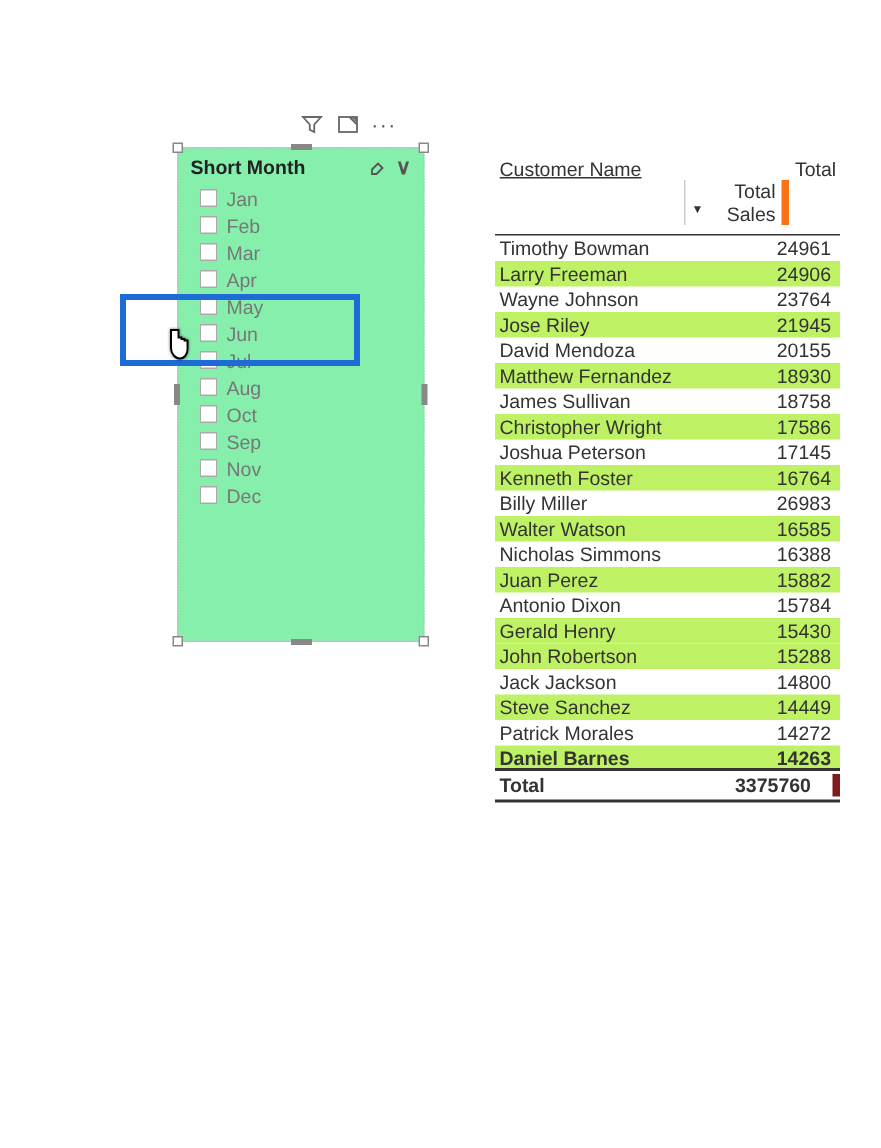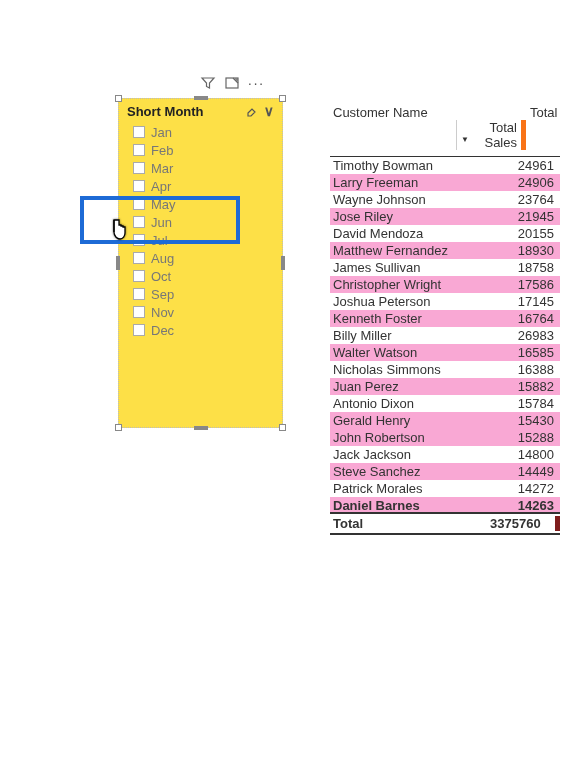--- a/index.html
+++ b/index.html
@@ -47,7 +47,7 @@
       top: 98px;
       width: 165px;
       height: 330px;
-      background: #fde047;
+      background: #86efac;
       border: 1px dotted #bbb;
     }
     

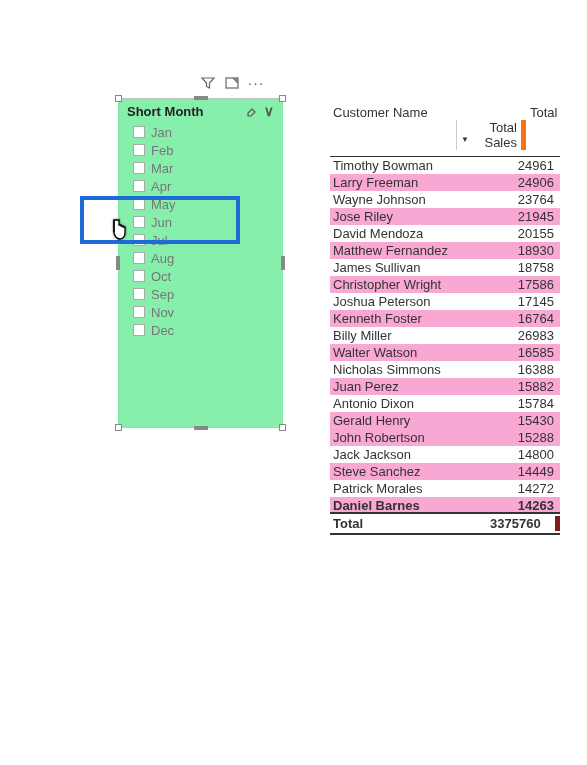--- a/index.html
+++ b/index.html
@@ -152,6 +152,7 @@
       white-space:nowrap;
       overflow:hidden;
       padding-right:4px;
+      text-decoration:underline;
     }
     .col-sales {
       width: 70px;

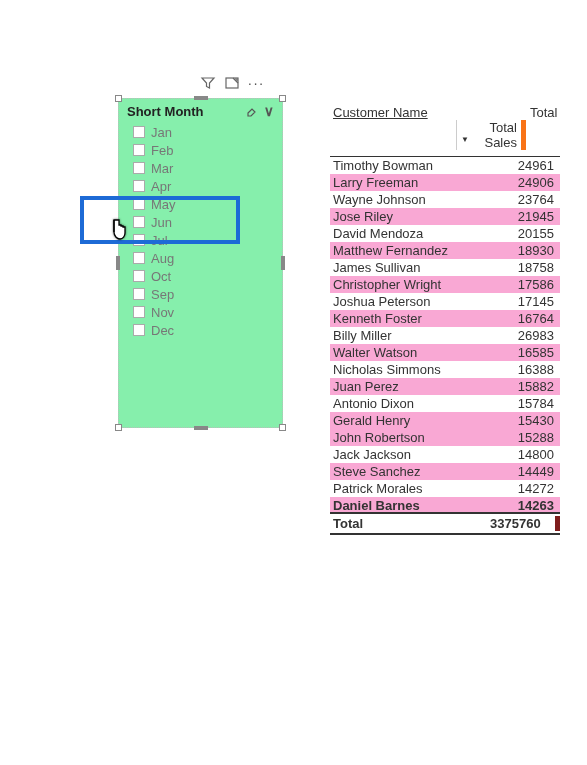--- a/index.html
+++ b/index.html
@@ -185,7 +185,7 @@
       display:flex;
       padding: 1px 0;
     }
-    .row.alt { background:#f9a8d4; }
+    .row.alt { background:#bef264; }
     .row .cell-name {
       flex:1;
       padding-left:3px;

